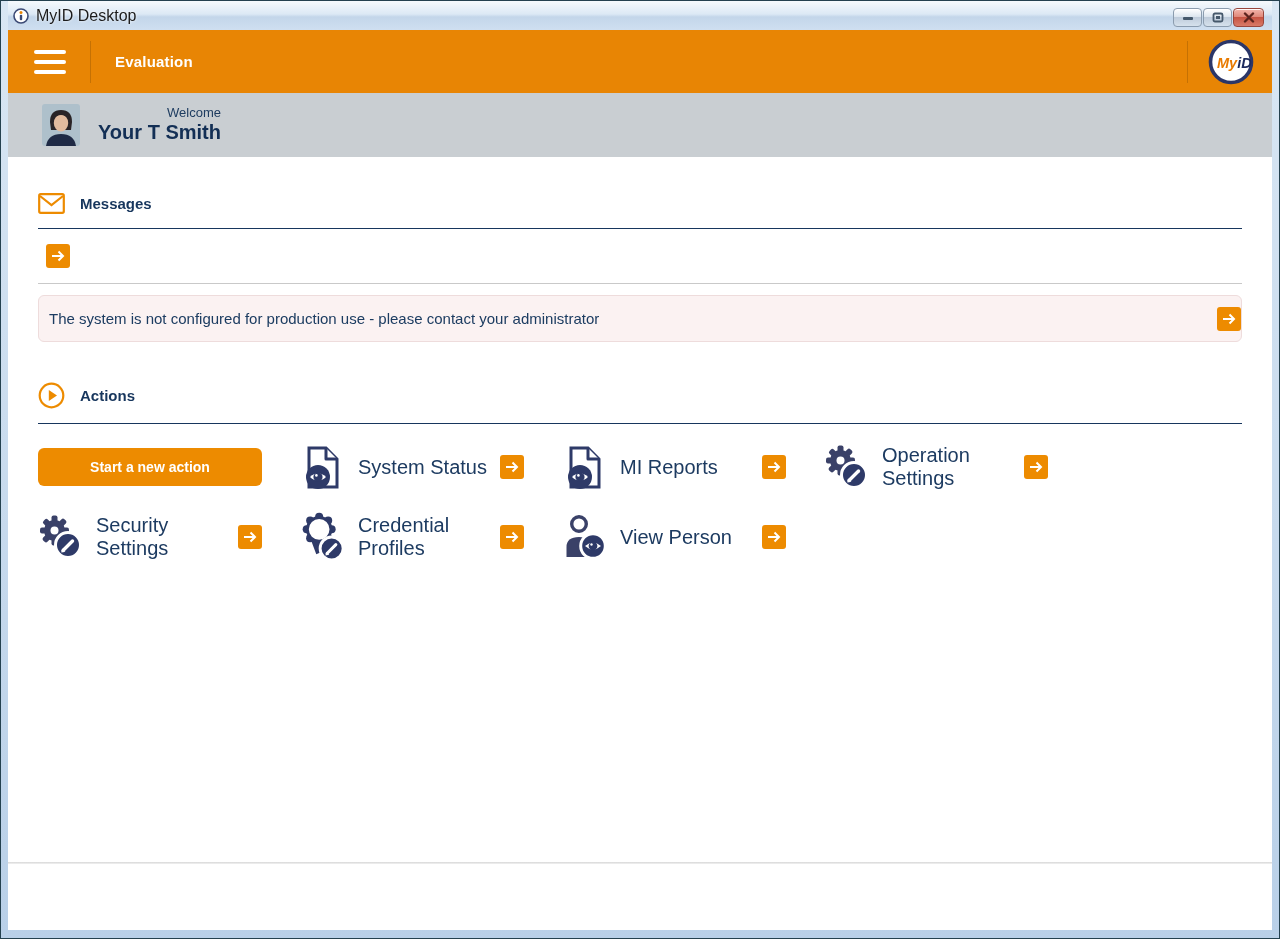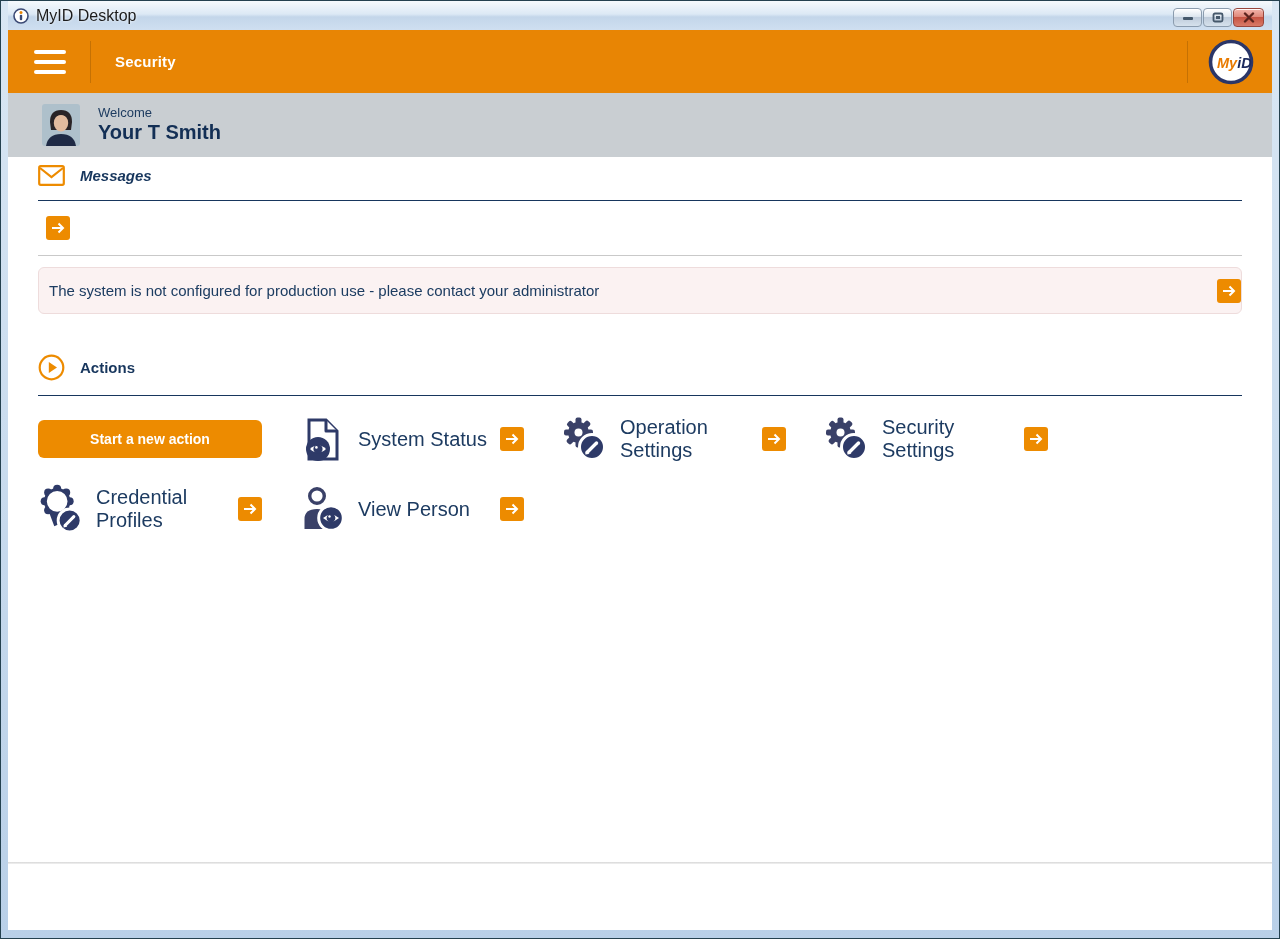--- a/index.html
+++ b/index.html
@@ -217,7 +217,7 @@
         <span></span>
     </button>
     <div class="hdr-divider"></div>
-    <div class="header-title">Security</div>
+    <div class="header-title">Evaluation</div>
     <div class="hdr-spacer"></div>
     <div class="hdr-divider"></div>
     <svg class="brand-logo" viewBox="0 0 46 46">

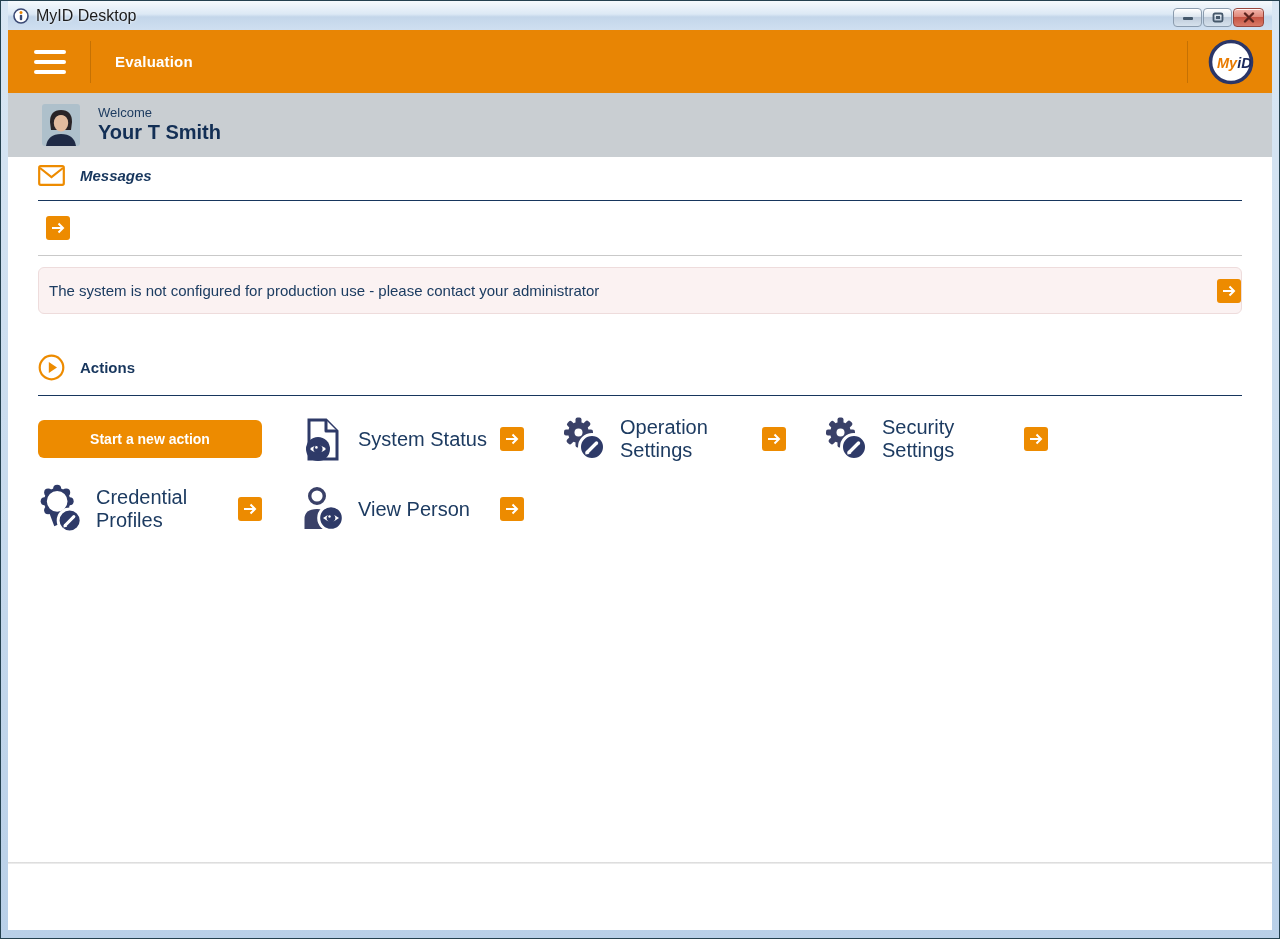--- a/index.html
+++ b/index.html
@@ -60,7 +60,7 @@
   }
   .avatar { width:38px; height:42px; border-radius:3px; overflow:hidden; flex:0 0 38px; }
   .welcome-text { margin-left:18px; line-height:1.15; }
-  .welcome-label { font-size:13px; color:#1e3c60; }
+  .welcome-label { font-size:13px; color:#1e3c60;text-align:right; }
   .user-name { font-size:20px; font-weight:bold; color:#132f55; }
 
   

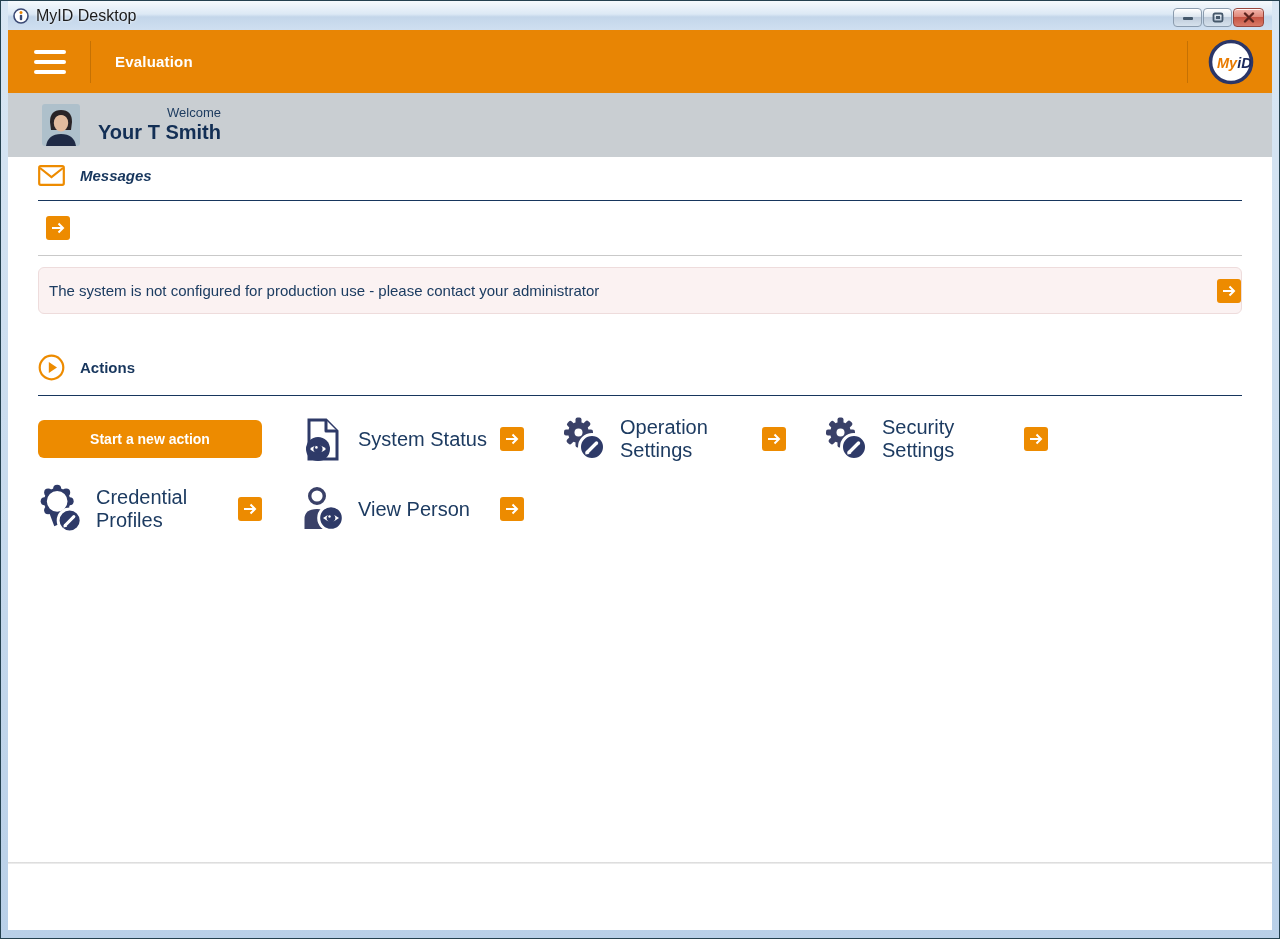--- a/index.html
+++ b/index.html
@@ -72,7 +72,7 @@
   }
   .section-heading { display:flex; align-items:center; gap:15px; }
   .section-heading .label { font-size:15px; font-weight:bold; color:#17365d; }
-  .messages-heading { margin-top:8px;font-style:italic; }
+  .messages-heading { margin-top:36px; }
   .actions-heading { margin-top:40px; }
 
   .divider-navy { height:1px; background:#17365d; margin-top:14px; }

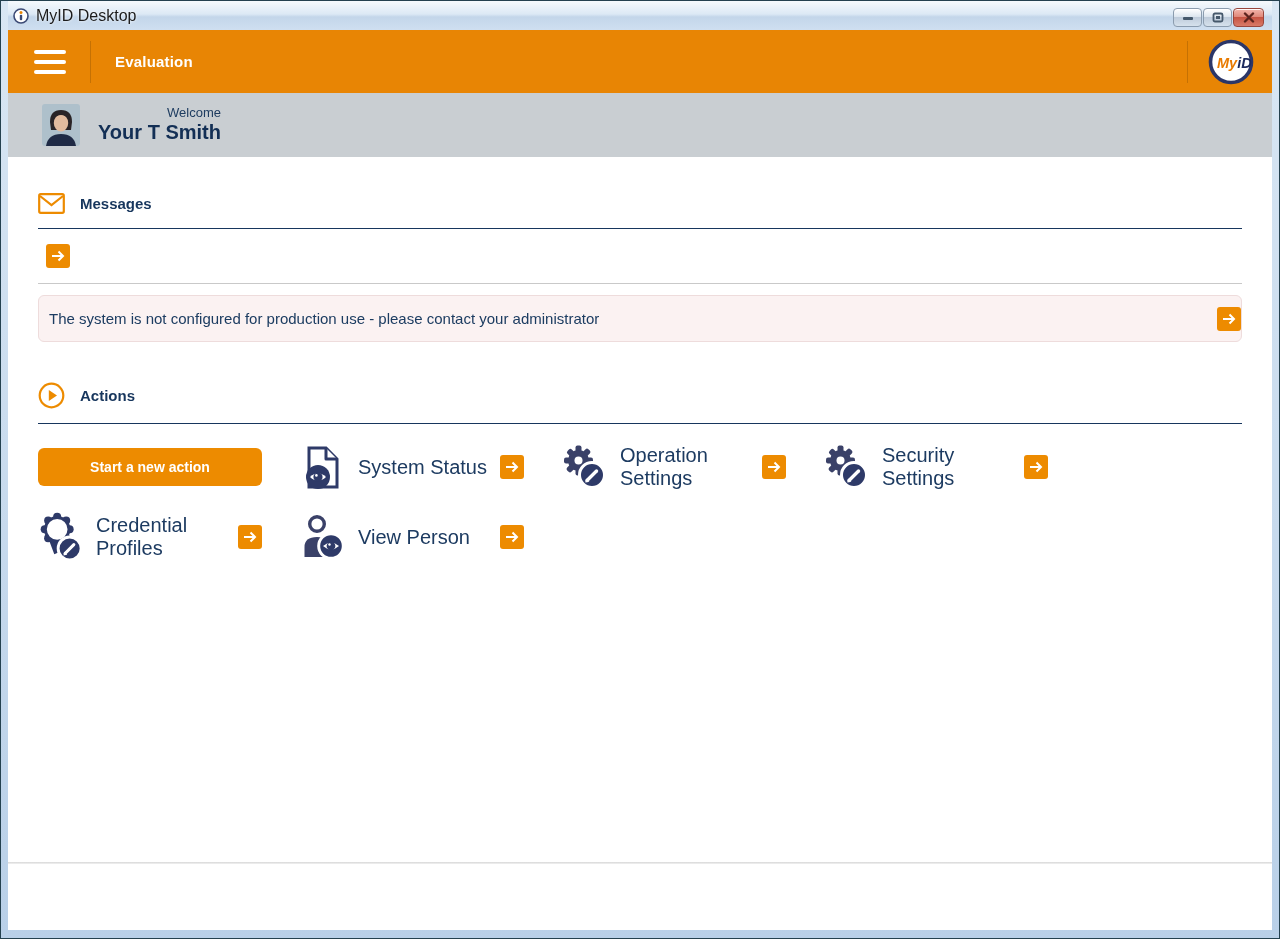--- a/index.html
+++ b/index.html
@@ -302,6 +302,19 @@
           </button>
       </div>
 
+      <div class="action-cell">
+        <span class="action-icon">
+            <svg width="40" height="46" viewBox="0 0 40 46">
+              <use href="#ico-report-eye"></use>
+            </svg>
+          </span>
+        <span class="action-label">MI Reports</span>
+        <button class="arrow-btn">
+            <svg width="24" height="24" viewBox="0 0 24 24">
+              <use href="#ico-arrow"></use>
+            </svg>
+          </button>
+      </div>
 
 
       <div class="action-cell">

